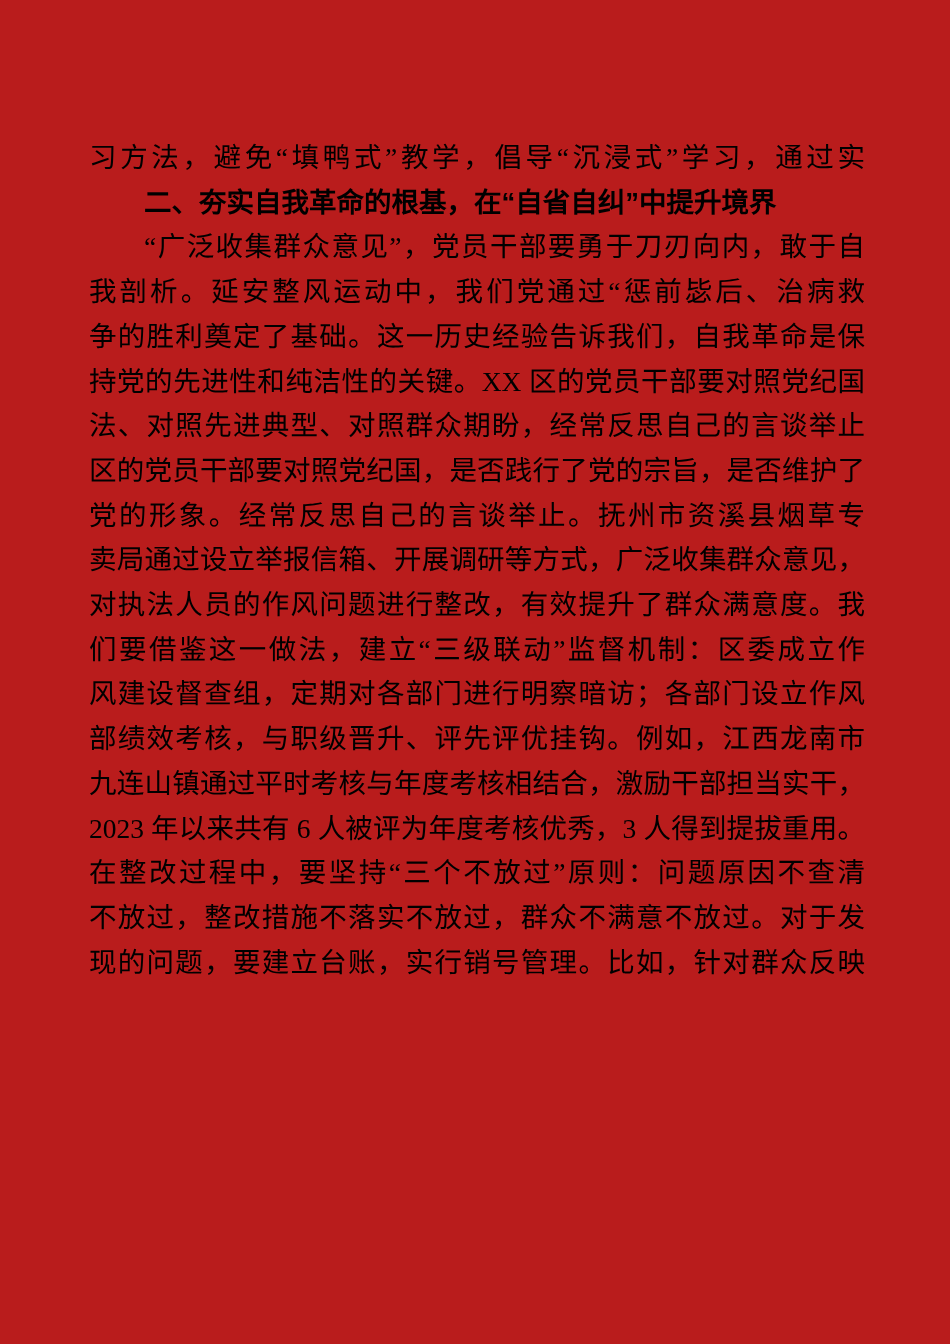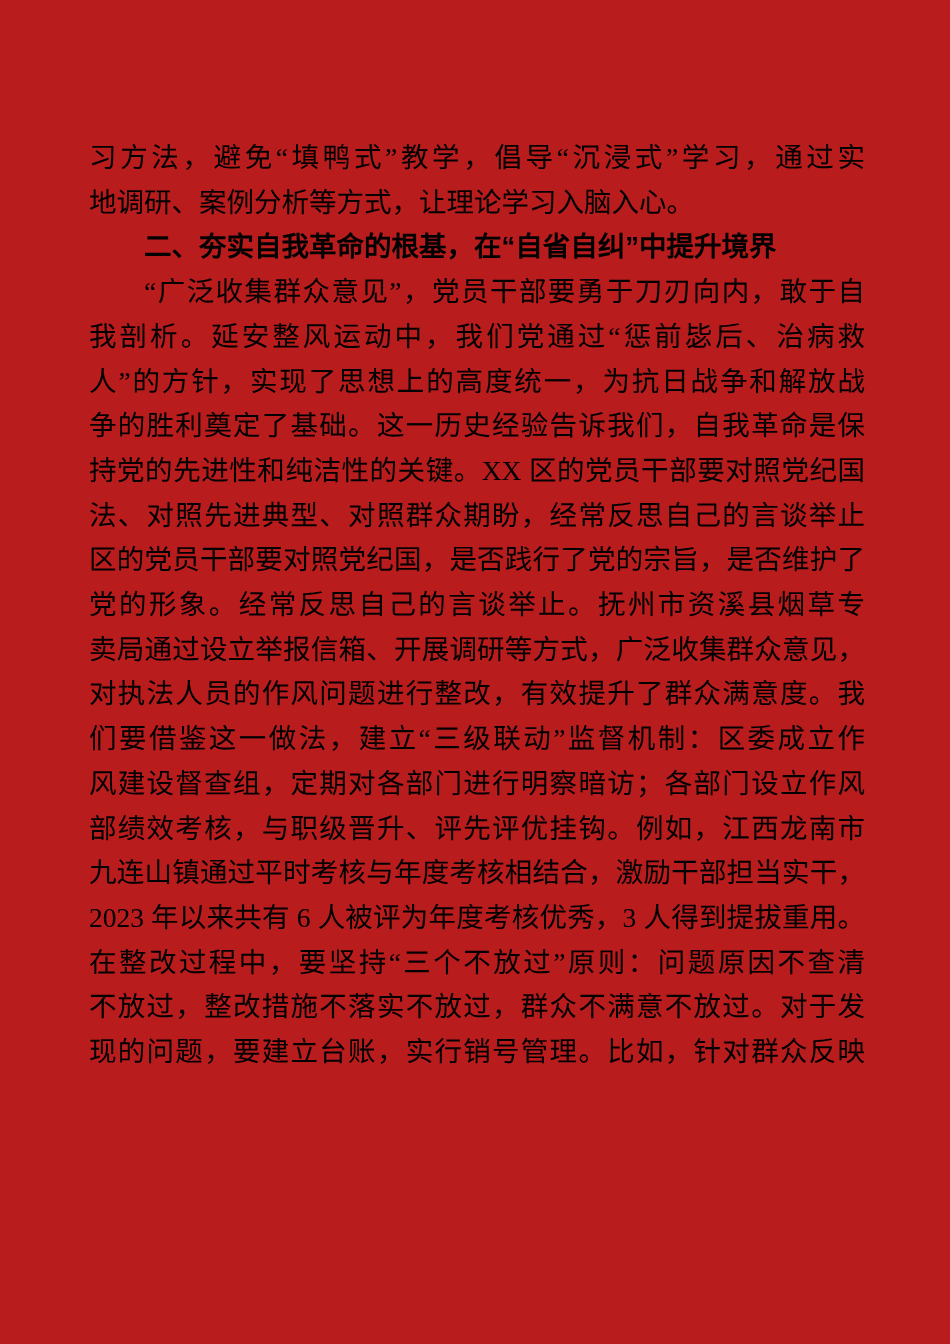--- a/index.html
+++ b/index.html
@@ -44,7 +44,6 @@
 <div class="page">
   <div class="content">
     <div class="line fill">习方法，避免“填鸭式”教学，倡导“沉浸式”学习，通过实</div>
-    <div class="line">地调研、案例分析等方式，让理论学习入脑入心。</div>
     <div class="line heading indent">二、夯实自我革命的根基，在“自省自纠”中提升境界</div>
     <div class="line fill indent">“广泛收集群众意见”，党员干部要勇于刀刃向内，敢于自</div>
     <div class="line fill">我剖析。延安整风运动中，我们党通过“惩前毖后、治病救</div>

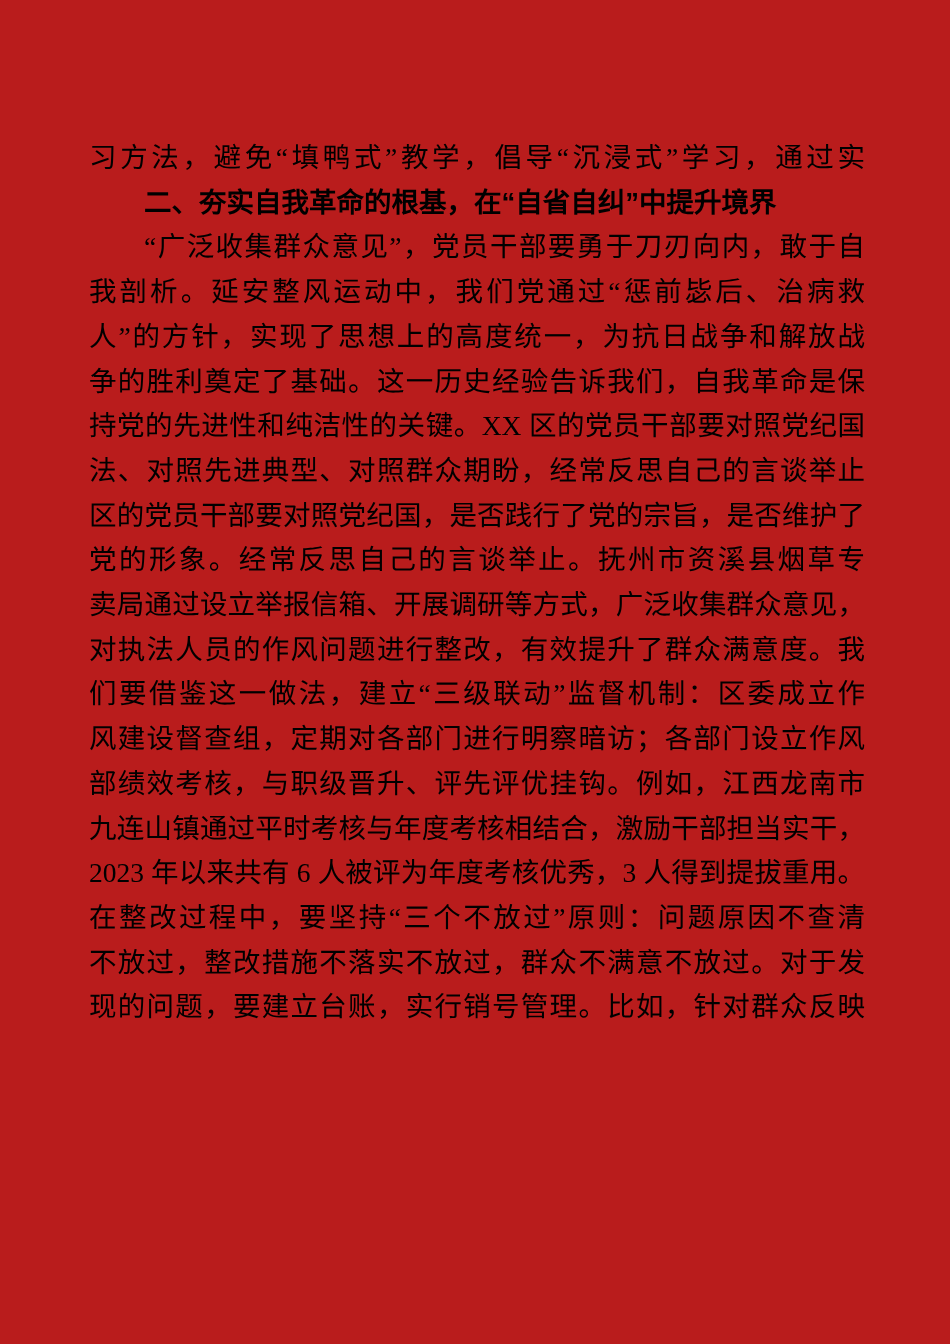--- a/index.html
+++ b/index.html
@@ -47,7 +47,6 @@
     <div class="line heading indent">二、夯实自我革命的根基，在“自省自纠”中提升境界</div>
     <div class="line fill indent">“广泛收集群众意见”，党员干部要勇于刀刃向内，敢于自</div>
     <div class="line fill">我剖析。延安整风运动中，我们党通过“惩前毖后、治病救</div>
-    <div class="line fill">人”的方针，实现了思想上的高度统一，为抗日战争和解放战</div>
     <div class="line fill">争的胜利奠定了基础。这一历史经验告诉我们，自我革命是保</div>
     <div class="line fill">持党的先进性和纯洁性的关键。XX 区的党员干部要对照党纪国</div>
     <div class="line fill">法、对照先进典型、对照群众期盼，经常反思自己的言谈举止</div>

